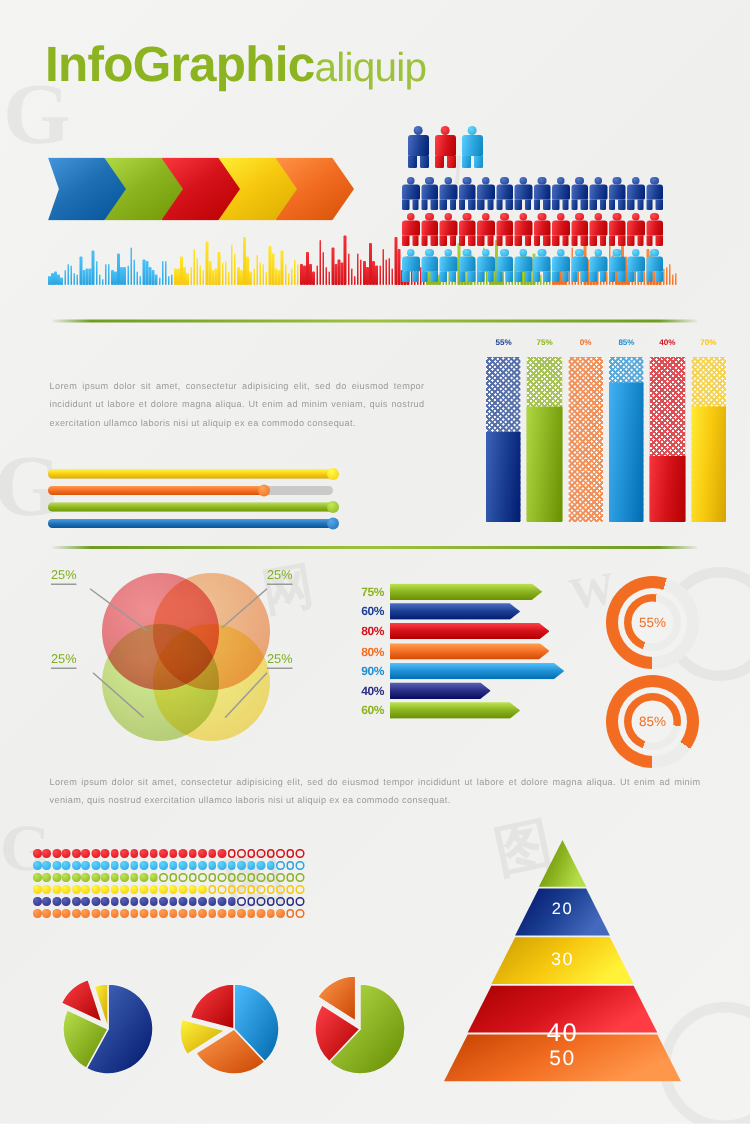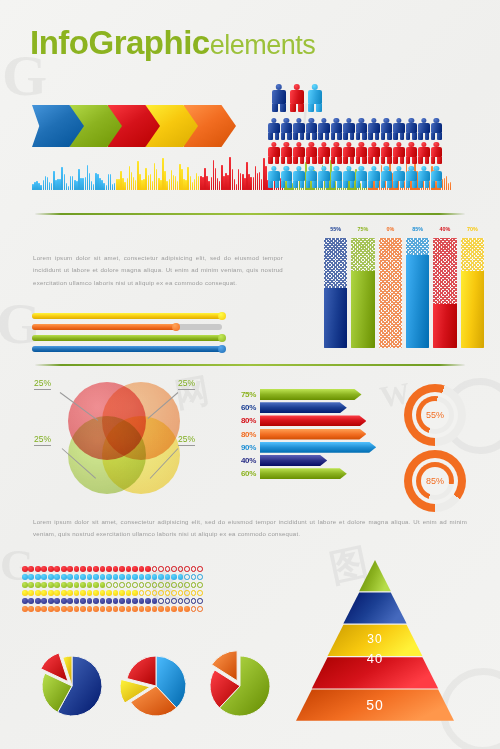--- a/index.html
+++ b/index.html
@@ -133,7 +133,7 @@
 
   <div class="header">
     <div class="title">
-      <span class="t-bold">InfoGraphic</span><span class="t-light">elements</span>
+      <span class="t-bold">InfoGraphic</span><span class="t-light">aliquip</span>
     </div>
   </div>
 

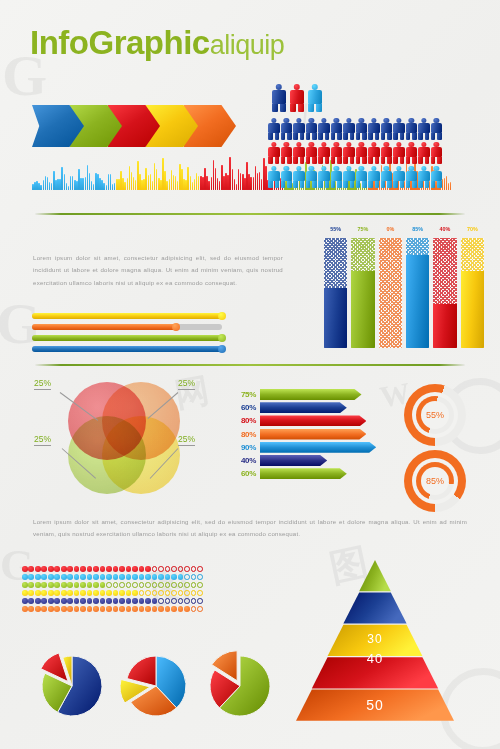--- a/index.html
+++ b/index.html
@@ -1170,6 +1170,7 @@
         </defs>
         <polygon points="15.800000000000004,129.6 142.2,129.6 158,160.8 0,160.8" fill="url(#pyr-g4)"></polygon>
       </svg>
+      <div class="pyr-txt" style="top: 39.6px; font-size: 11px;">20</div>
       <div class="pyr-txt" style="top: 72px; font-size: 12px;">30</div>
       <div class="pyr-txt" style="top: 91px; font-size: 13px;">40</div>
       <div class="pyr-txt" style="top: 136.8px; font-size: 14px;">50</div>

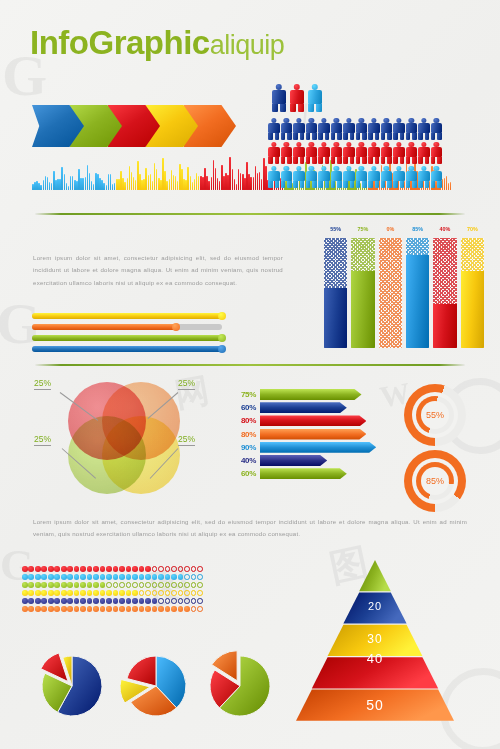--- a/index.html
+++ b/index.html
@@ -1172,7 +1172,7 @@
       </svg>
       <div class="pyr-txt" style="top: 39.6px; font-size: 11px;">20</div>
       <div class="pyr-txt" style="top: 72px; font-size: 12px;">30</div>
-      <div class="pyr-txt" style="top: 91px; font-size: 13px;">40</div>
+      <div class="pyr-txt" style="top: 119px; font-size: 17px;">40</div>
       <div class="pyr-txt" style="top: 136.8px; font-size: 14px;">50</div>
     </div>
 

